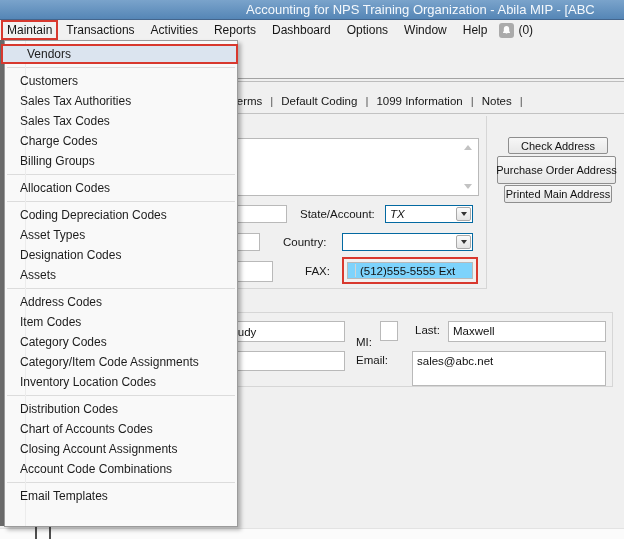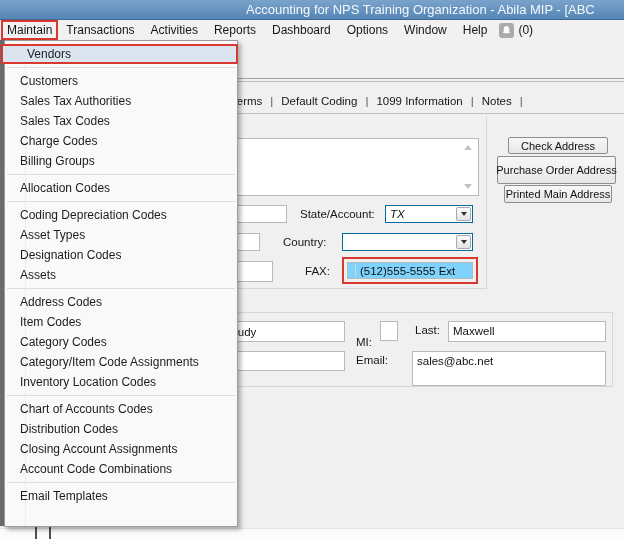--- a/index.html
+++ b/index.html
@@ -231,8 +231,8 @@
       <div class="menu-item">Category/Item Code Assignments</div>
       <div class="menu-item">Inventory Location Codes</div>
       <div class="menu-sep"></div>
+      <div class="menu-item">Distribution Codes</div>
       <div class="menu-item">Chart of Accounts Codes</div>
-      <div class="menu-item">Distribution Codes</div>
       <div class="menu-item">Closing Account Assignments</div>
       <div class="menu-item">Account Code Combinations</div>
       <div class="menu-sep"></div>

